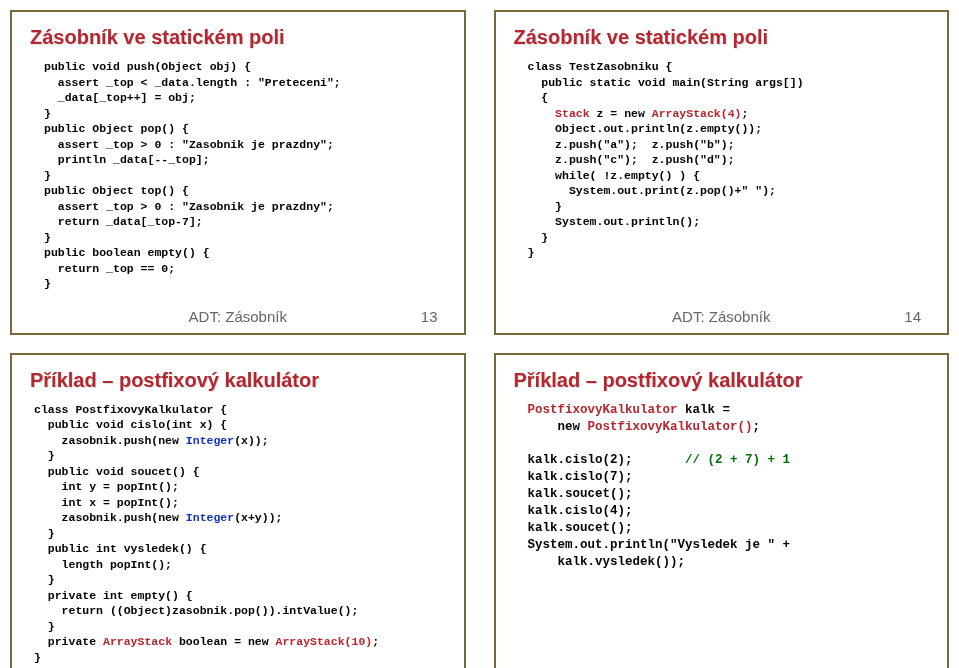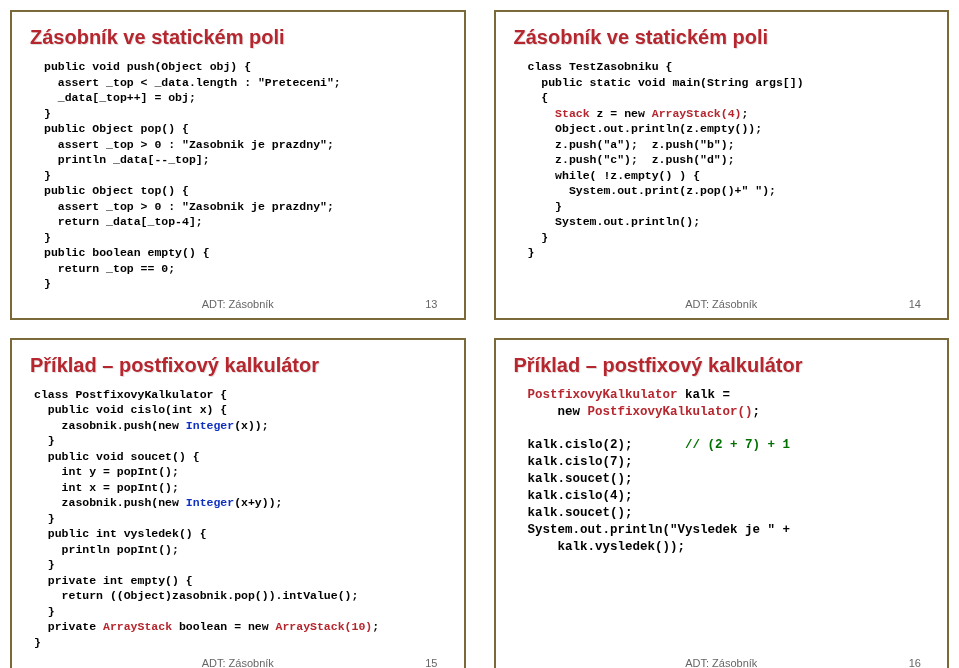--- a/index.html
+++ b/index.html
@@ -76,7 +76,7 @@
 <span>}</span>
 <span>public Object top() {</span>
 <span>  assert _top &gt; 0 : "Zasobnik je prazdny";</span>
-<span>  return _data[_top-4];</span>
+<span>  return _data[_top-7];</span>
 <span>}</span>
 <span>public boolean empty() {</span>
 <span>  return _top == 0;</span>

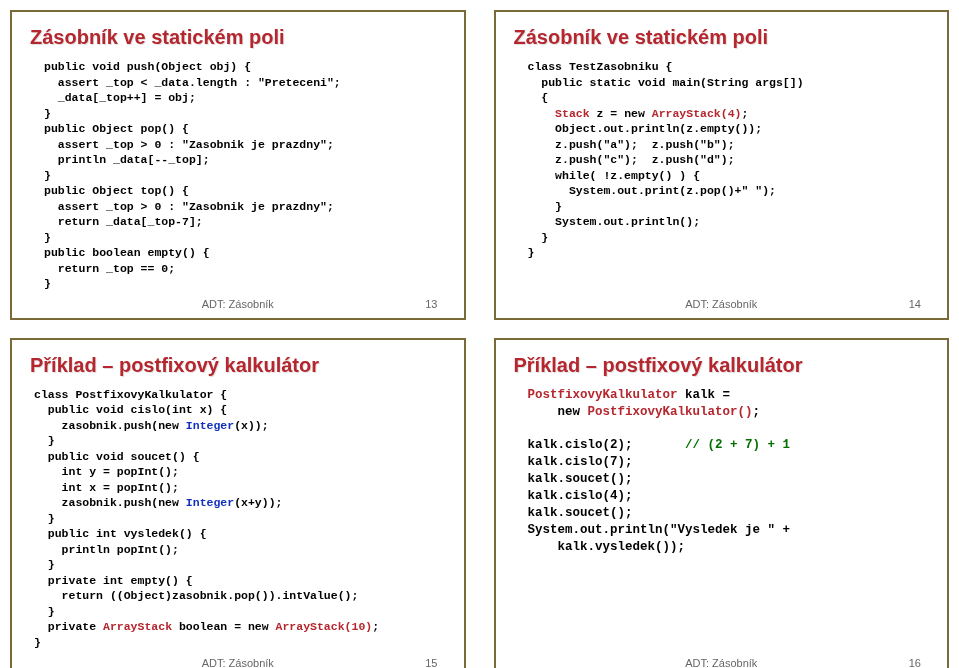--- a/index.html
+++ b/index.html
@@ -49,9 +49,9 @@
     display: flex;
     justify-content: center;
     align-items: center;
-    font-size: 11px;
+    font-size: 15px;
     color: #666;
-    margin-top: 6px;
+    margin-top: 16px;
     position: relative;
   }
   .footer .pnum {

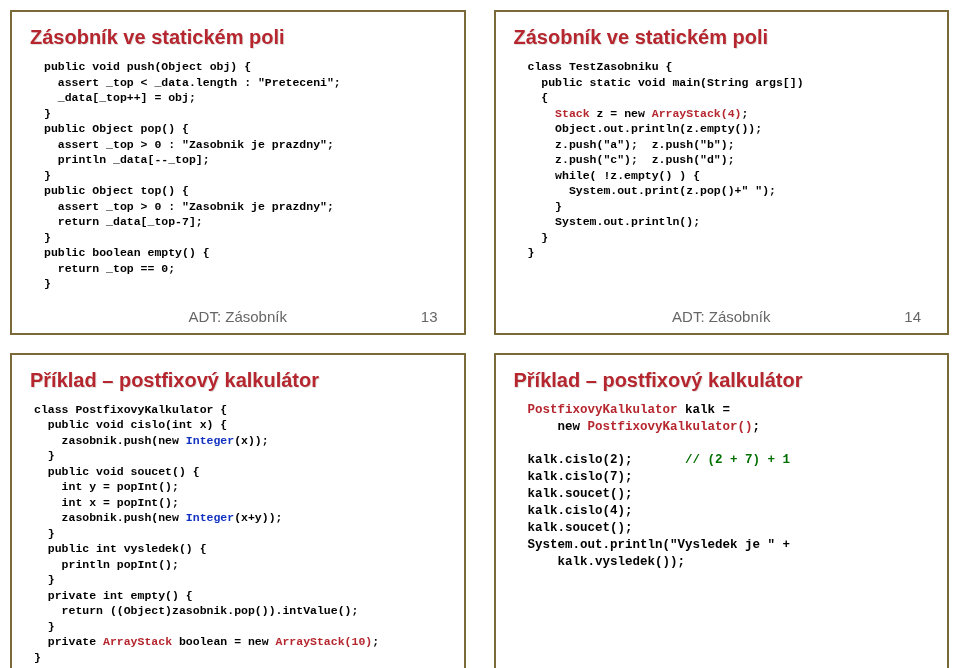--- a/index.html
+++ b/index.html
@@ -120,7 +120,7 @@
 <span>    zasobnik.push(new </span><span class="blue">Integer</span><span>(x+y));</span>
 <span>  }</span>
 <span>  public int vysledek() {</span>
-<span>    println popInt();</span>
+<span>    length popInt();</span>
 <span>  }</span>
 <span>  private int empty() {</span>
 <span>    return ((Object)zasobnik.pop()).intValue();</span>

